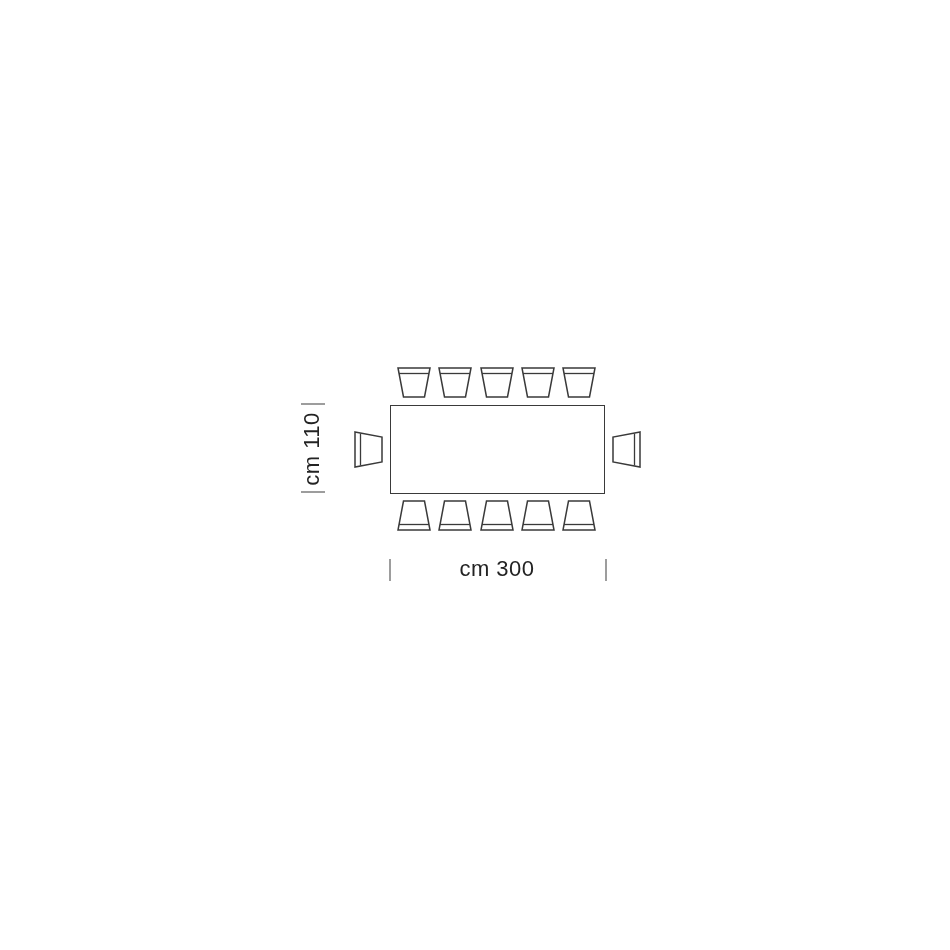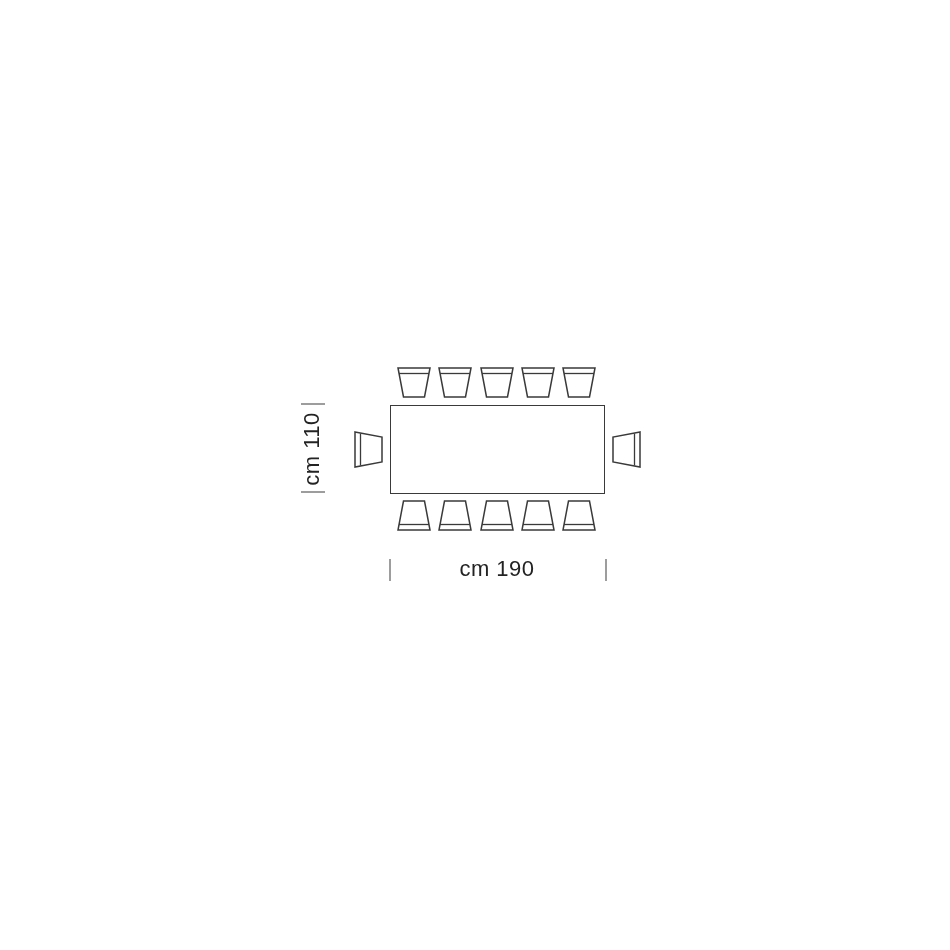--- a/index.html
+++ b/index.html
@@ -102,7 +102,7 @@
 
   <div class="tick v left"></div>
   <div class="tick v right"></div>
-  <div class="dim-label horizontal">cm 190</div>
+  <div class="dim-label horizontal">cm 300</div>
 
 </div>
 

